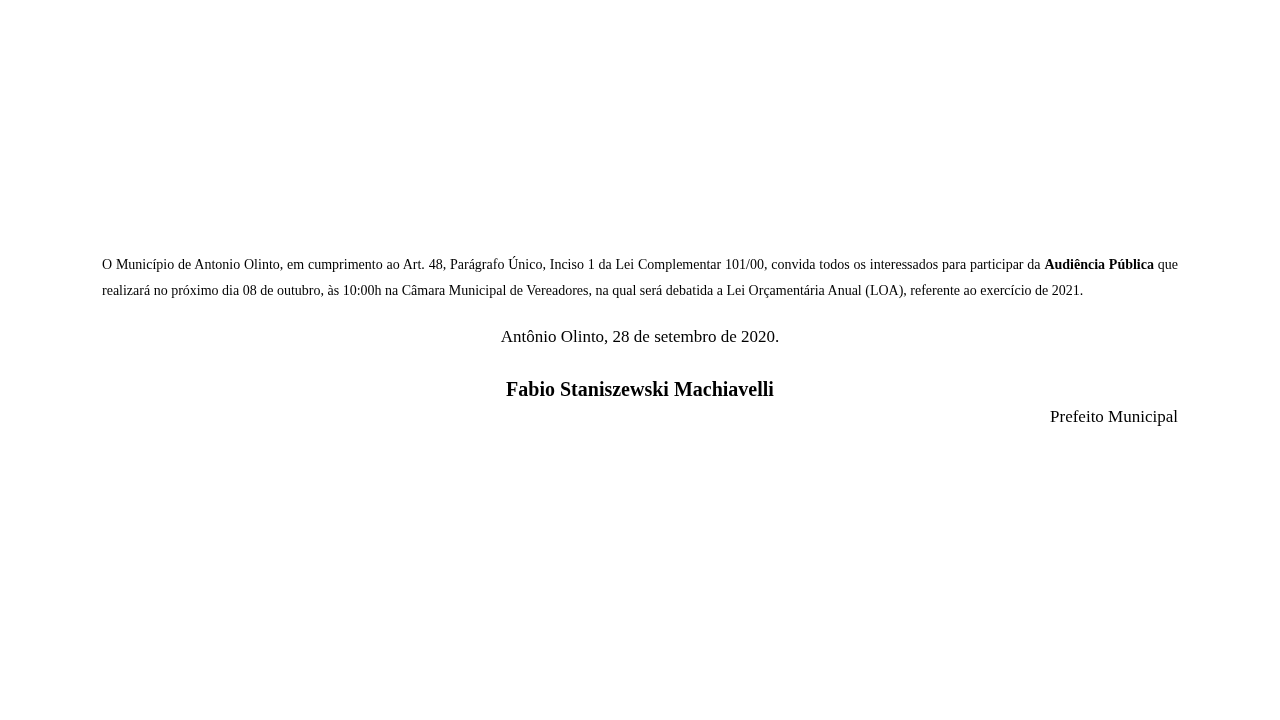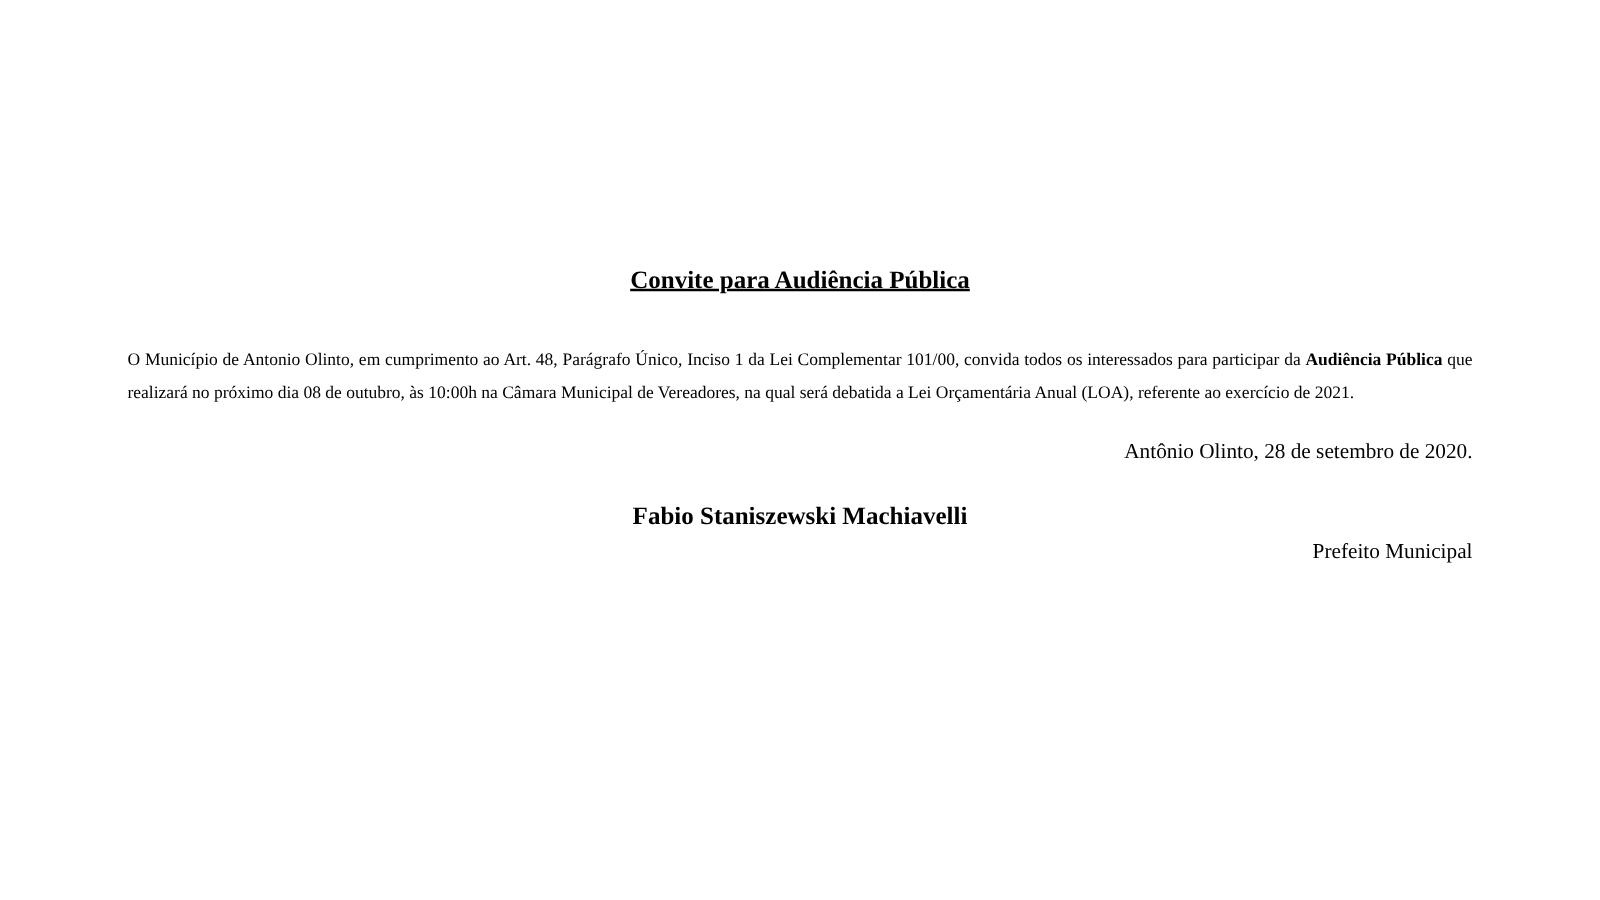--- a/index.html
+++ b/index.html
@@ -60,7 +60,6 @@
 
 <div class="page">
 
-  <h1 class="doc-title">Convite para Audiência Pública</h1>
 
   <p class="body-paragraph"><span>O Município de Antonio Olinto, em cumprimento ao Art. 48, Parágrafo Único, Inciso 1 da Lei Complementar 101/00, convida todos os interessados para participar da </span><span class="inline-bold">Audiência Pública</span><span> que realizará no próximo dia 08 de outubro, às 10:00h na Câmara Municipal de Vereadores, na qual será debatida a Lei Orçamentária Anual (LOA), referente ao exercício de 2021.</span></p>
 

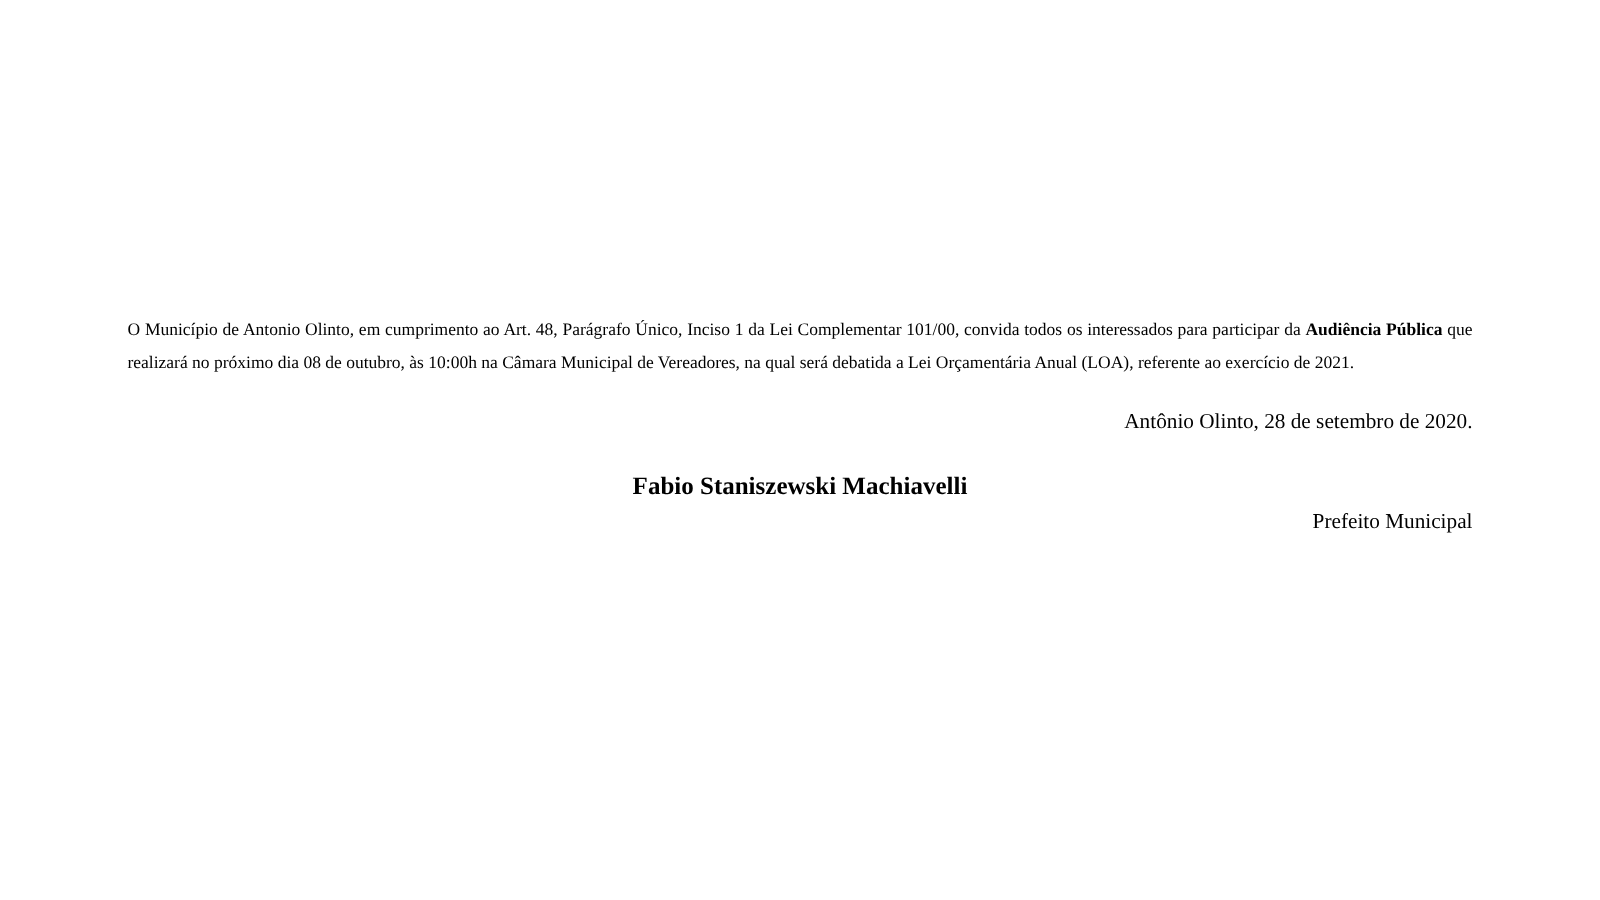--- a/index.html
+++ b/index.html
@@ -39,7 +39,7 @@
     margin: 20px 0 0 0;
     font-size: 17px;
     line-height: 26px;
-    text-align: right;
+    text-align: center;
   }
   .signature-name {
     margin: 26px 0 0 0;

